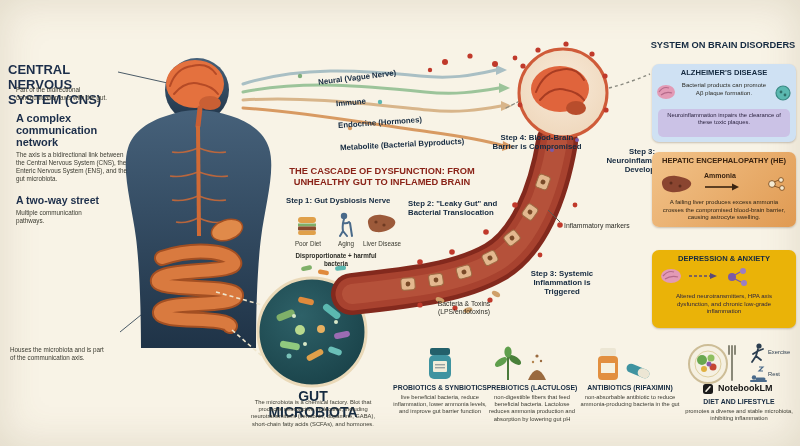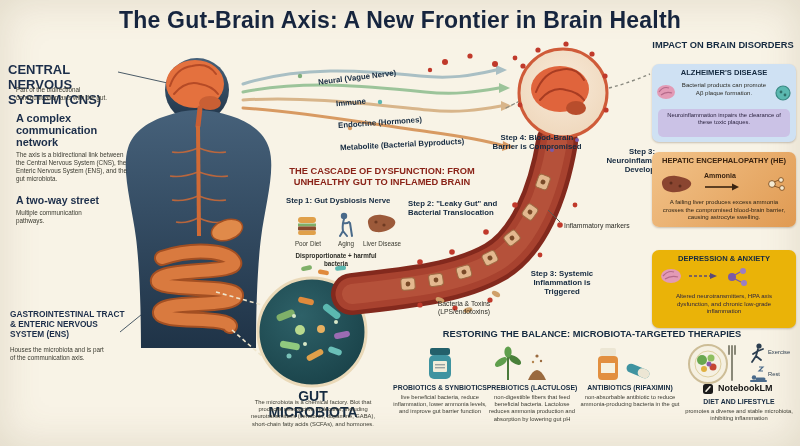--- a/index.html
+++ b/index.html
@@ -207,7 +207,6 @@
     <path d="M560,222 L548,210" stroke="#5a5a50" stroke-width="1" fill="none"></path>
   </svg>
 
-  <div class="abs navy bold ctr" style="left:0;top:7px;width:800px;font-size:23px;letter-spacing:.2px">The Gut-Brain Axis: A New Frontier in Brain Health</div>
 
   <div class="abs bold" style="left:8px;top:63px;width:112px;font-size:13px;color:#1c2e4a;line-height:1.15">CENTRAL NERVOUS SYSTEM (CNS)</div>
   <div class="abs small" style="left:16px;top:86px;width:104px">Part of the bidirectional communication axis with the gut.</div>

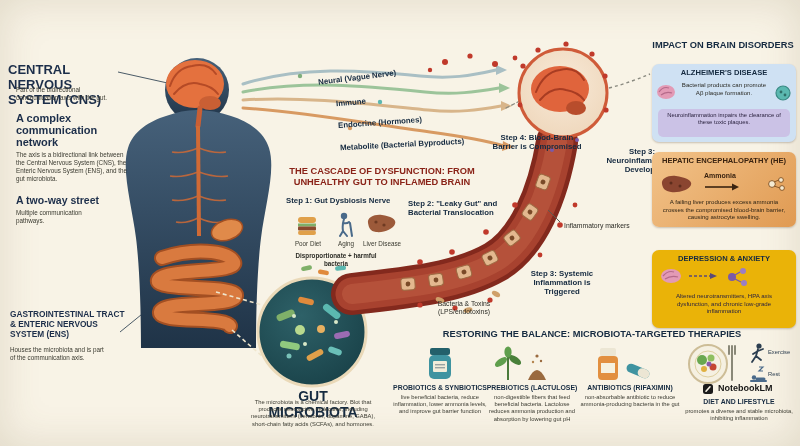--- a/index.html
+++ b/index.html
@@ -261,7 +261,7 @@
 
   <div class="abs ctr" style="left:414px;top:300px;width:100px;font-size:6.8px;line-height:1.2;color:#2c2c26">Bacteria &amp; Toxins (LPS/endotoxins)</div>
 
-  <div class="abs bold ctr" style="left:650px;top:40px;width:146px;font-size:9.3px;color:#152a40;line-height:1.15">IMPACT ON BRAIN DISORDERS</div>
+  <div class="abs bold ctr" style="left:650px;top:40px;width:146px;font-size:9.3px;color:#152a40;line-height:1.15">SYSTEM ON BRAIN DISORDERS</div>
 
   <div class="abs box" style="left:652px;top:64px;width:144px;height:78px;background:#cfe1f3">
     <div class="boxtitle">ALZHEIMER'S DISEASE</div>

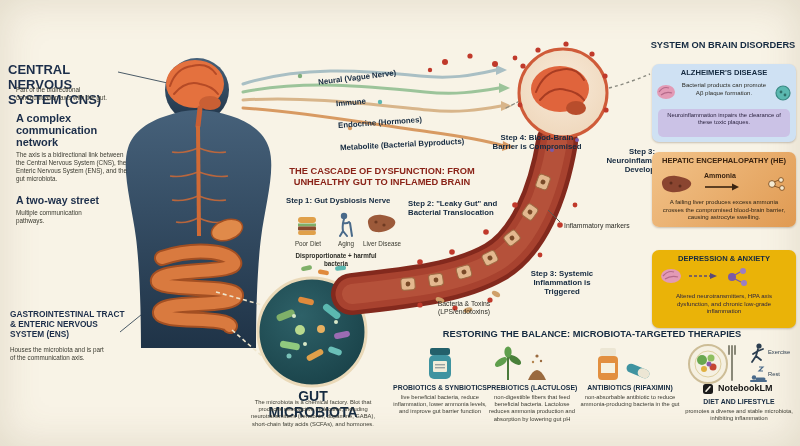--- a/index.html
+++ b/index.html
@@ -217,7 +217,6 @@
   <div class="abs bold" style="left:16px;top:194px;width:110px;font-size:10.5px;color:#1c2e4a">A two-way street</div>
   <div class="abs small" style="left:16px;top:209px;width:80px">Multiple communication pathways.</div>
 
-  <div class="abs bold" style="left:10px;top:310px;width:118px;font-size:8.3px;color:#1c2e4a;line-height:1.2">GASTROINTESTINAL TRACT &amp; ENTERIC NERVOUS SYSTEM (ENS)</div>
   <div class="abs small" style="left:10px;top:346px;width:100px">Houses the microbiota and is part of the communication axis.</div>
 
   <div class="abs pathlabel" style="left:318px;top:73px;transform:rotate(-7deg)">Neural (Vague Nerve)</div>

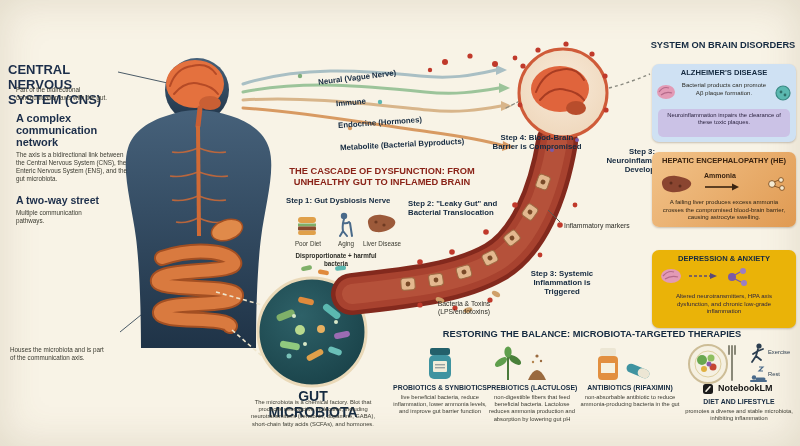--- a/index.html
+++ b/index.html
@@ -323,7 +323,6 @@
   <div class="abs bold ctr" style="left:258px;top:388px;width:110px;font-size:14px;color:#152a40">GUT MICROBIOTA</div>
   <div class="abs tiny ctr" style="left:246px;top:399px;width:134px">The microbiota is a chemical factory. Blot that produces neuroactive molecules, including neurotransmitters (serotonin, dopamine, GABA), short-chain fatty acids (SCFAs), and hormones.</div>
 
-  <div class="abs bold ctr" style="left:388px;top:329px;width:408px;font-size:9.3px;color:#152a40">RESTORING THE BALANCE: MICROBIOTA-TARGETED THERAPIES</div>
 
   <svg class="abs" style="left:420px;top:343px" width="40" height="40" viewBox="0 0 40 40">
     <rect x="10" y="5" width="20" height="7" rx="2" fill="#23606b"></rect>

